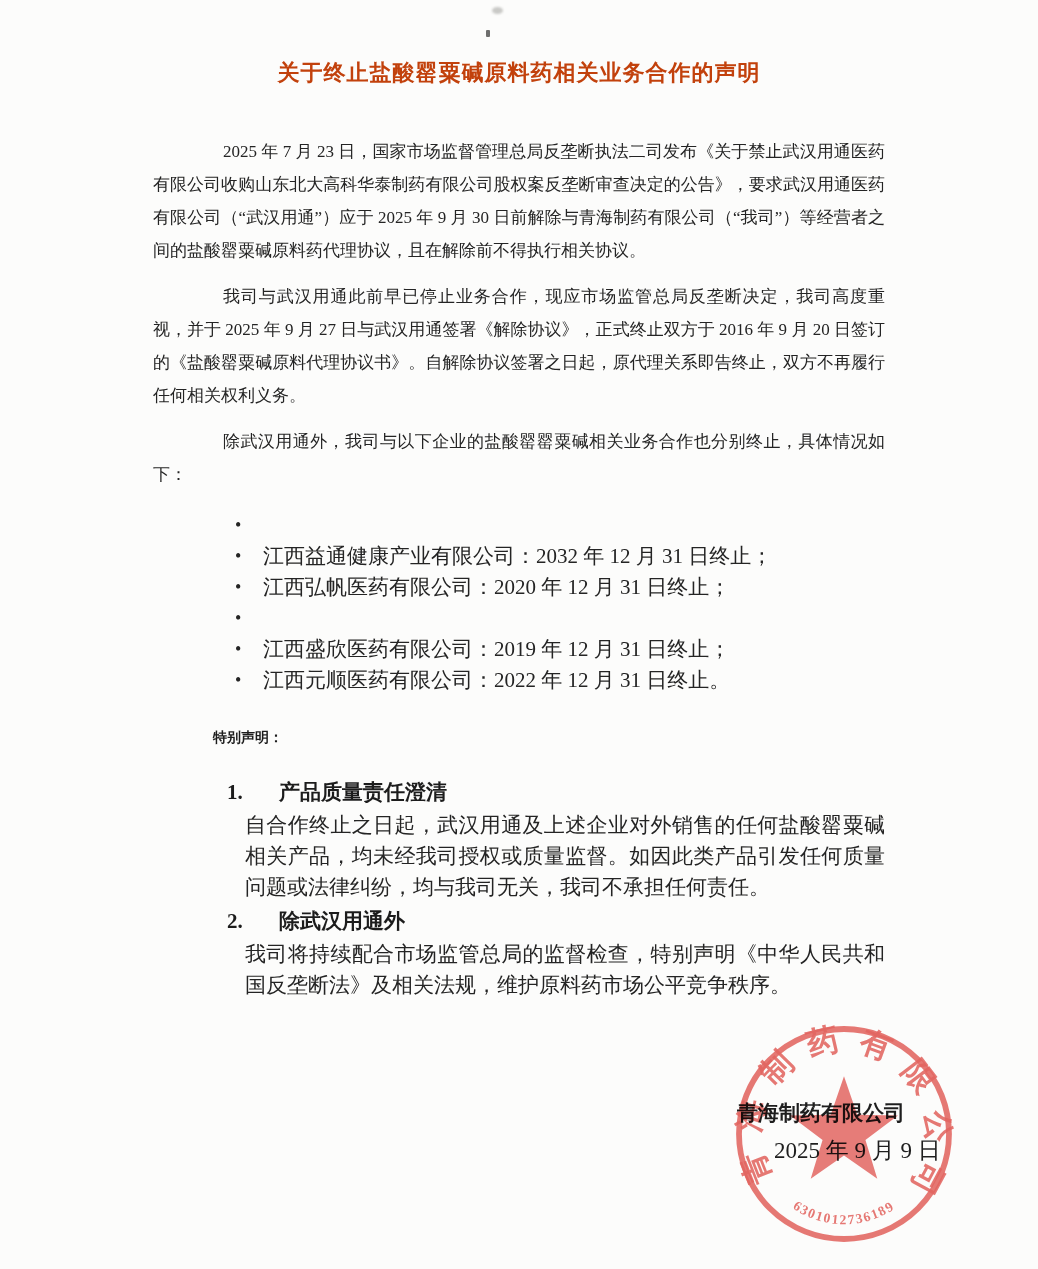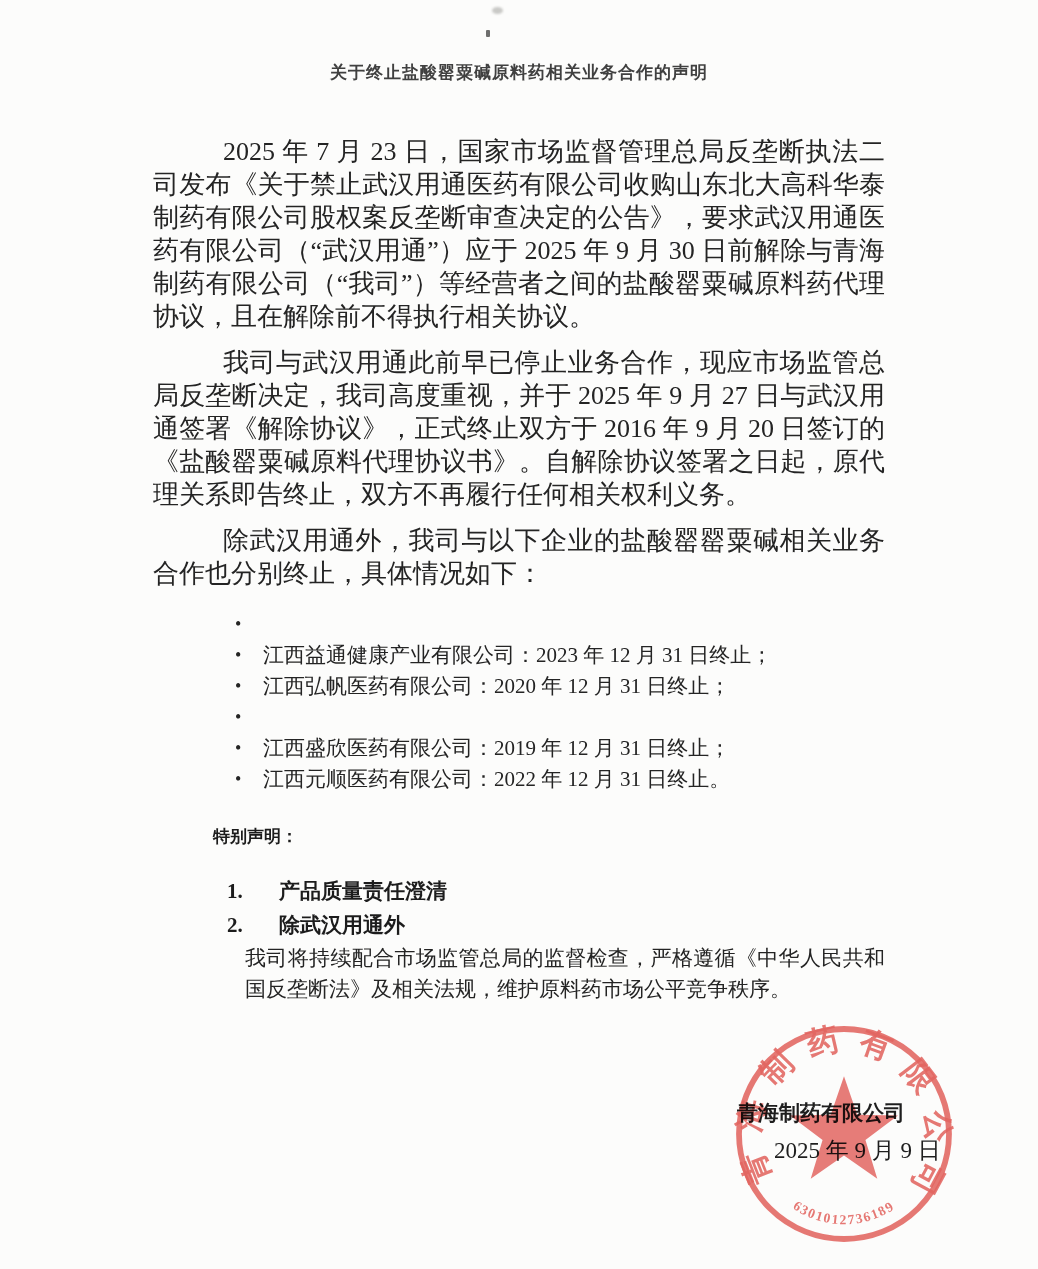--- a/index.html
+++ b/index.html
@@ -19,12 +19,12 @@
   }
   .doc-title{
     margin:58px 0 0 0;
-    font-size:17px;
+    font-size:22px;
     line-height:30px;
     font-weight:bold;
     text-align:center;
     letter-spacing:1px;
-    color:#404040;
+    color:#c2410c;
   }
   .para{
     margin:13px 0 0 0;

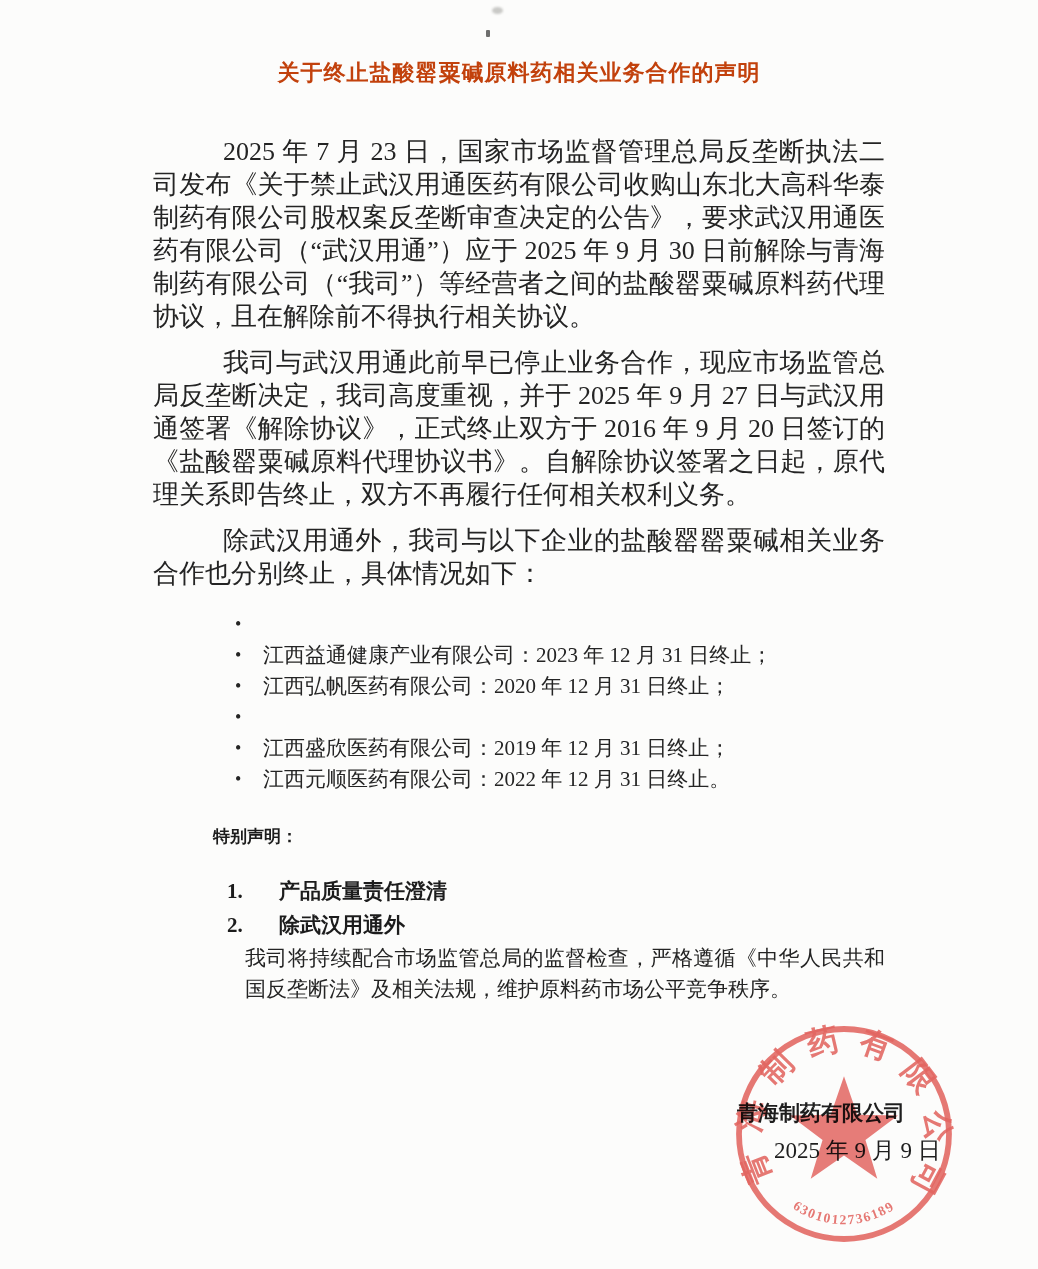--- a/index.html
+++ b/index.html
@@ -28,7 +28,7 @@
   }
   .para{
     margin:13px 0 0 0;
-    font-size:26px;
+    font-size:17px;
     line-height:33px;
     text-align:justify;
     text-indent:70px;

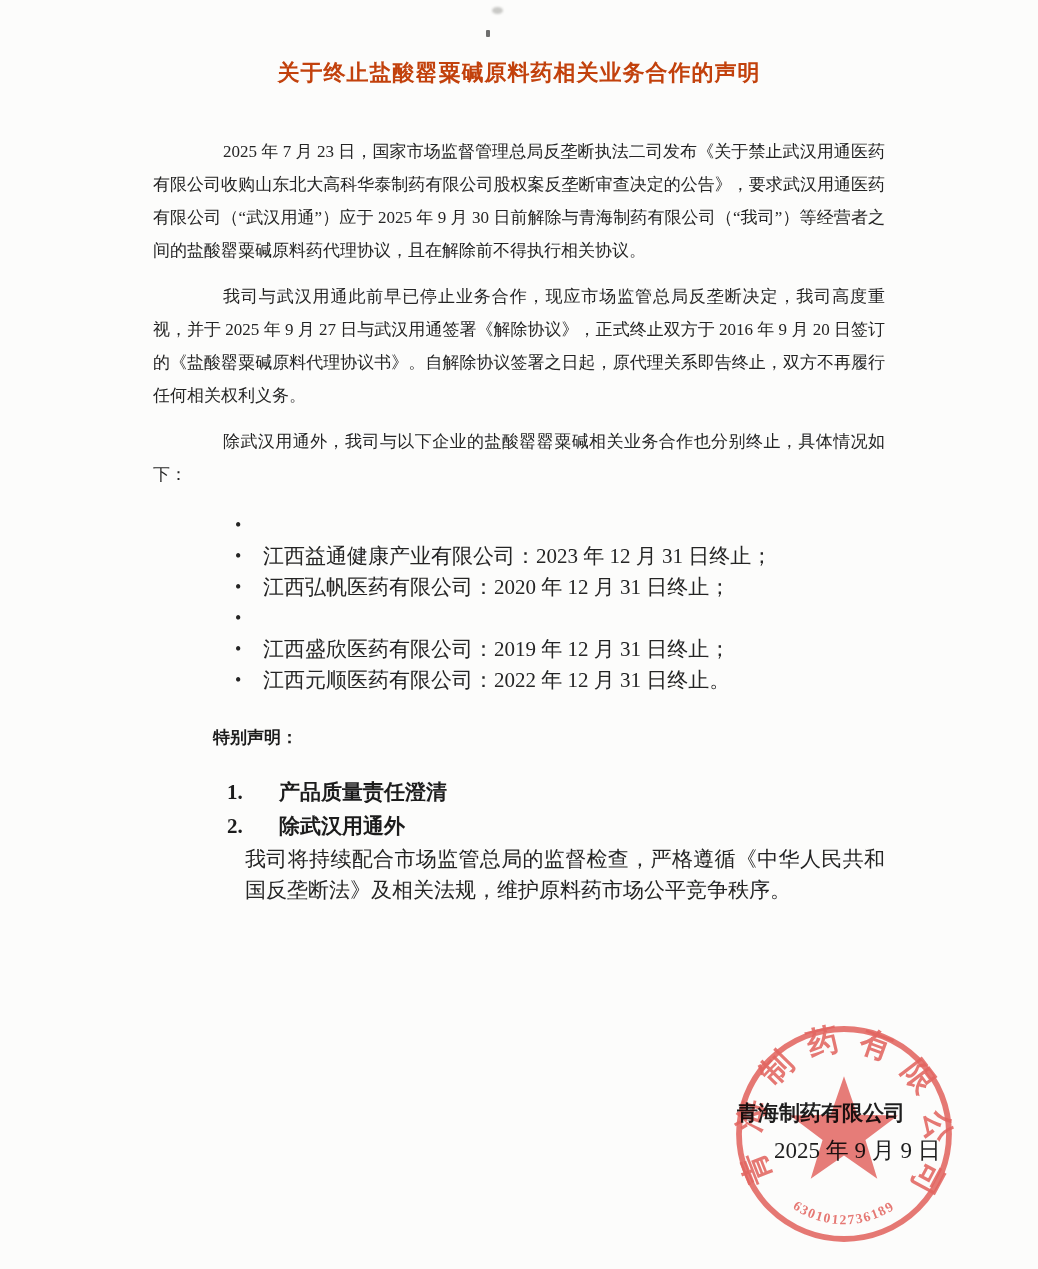--- a/index.html
+++ b/index.html
@@ -136,7 +136,7 @@
       </div>
       <div class="bullet-row">
         <span class="dot">•</span>
-        <span class="bullet-text">江西益通健康产业有限公司：2023 年 12 月 31 日终止；</span>
+        <span class="bullet-text">江西益通健康产业有限公司：2032 年 12 月 31 日终止；</span>
       </div>
       <div class="bullet-row">
         <span class="dot">•</span>

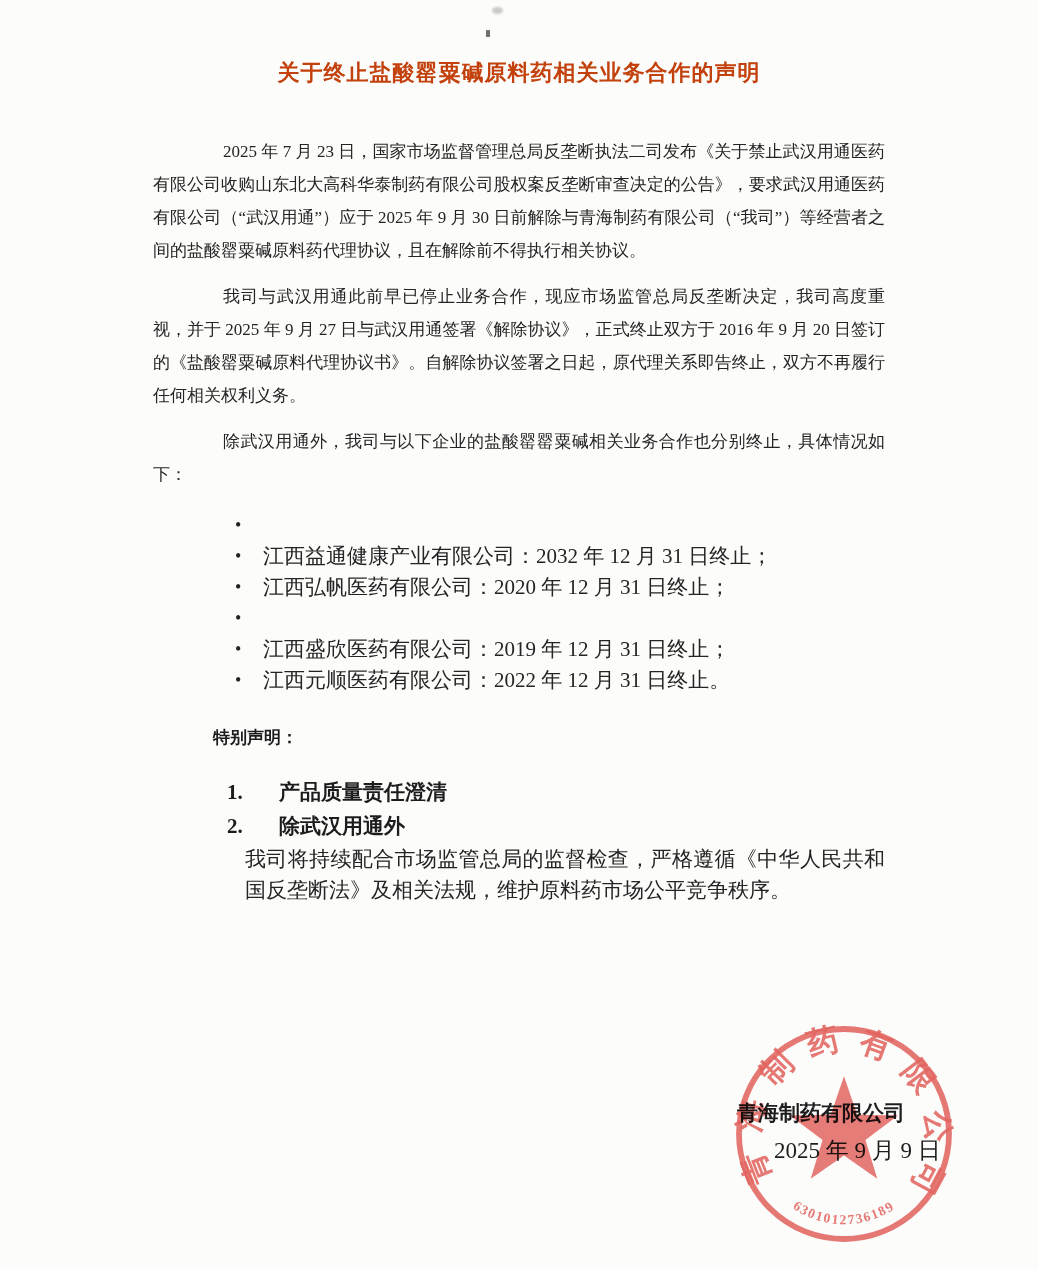--- a/index.html
+++ b/index.html
@@ -52,7 +52,7 @@
   }
   .special-heading{
     margin:25px 0 0 60px;
-    font-size:17px;
+    font-size:14px;
     line-height:33px;
     font-weight:bold;
     color:#1c1c1c;

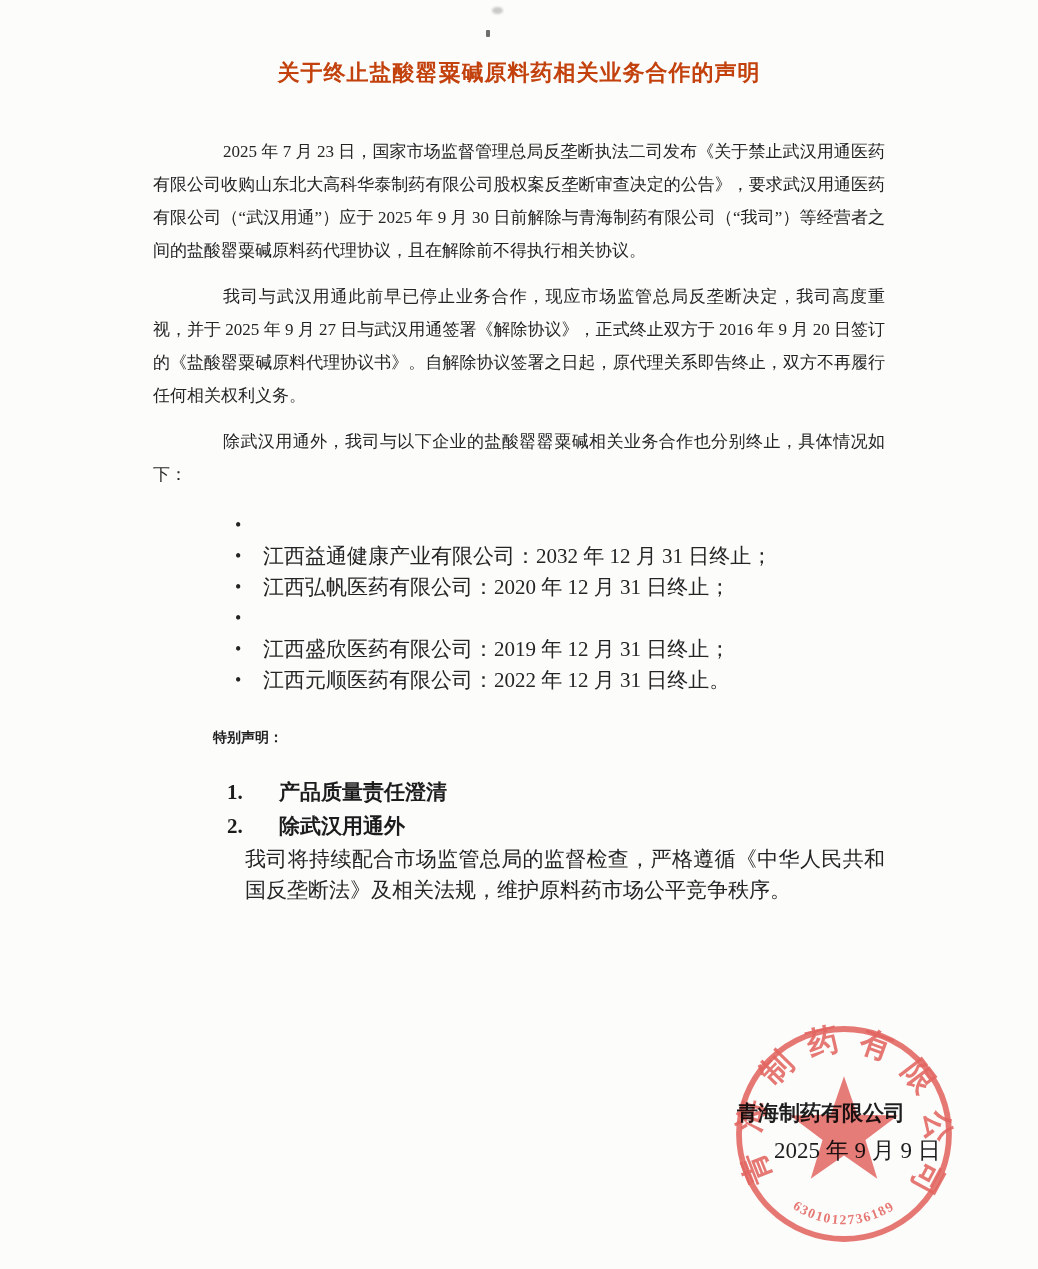--- a/index.html
+++ b/index.html
@@ -161,6 +161,7 @@
       <span class="item-num">1.</span>
       <span class="item-title">产品质量责任澄清</span>
     </div>
+    <p class="item-body">自合作终止之日起，武汉用通及上述企业对外销售的任何盐酸罂粟碱相关产品，均未经我司授权或质量监督。如因此类产品引发任何质量问题或法律纠纷，均与我司无关，我司不承担任何责任。</p>
 
     <div class="item-head tight">
       <span class="item-num">2.</span>

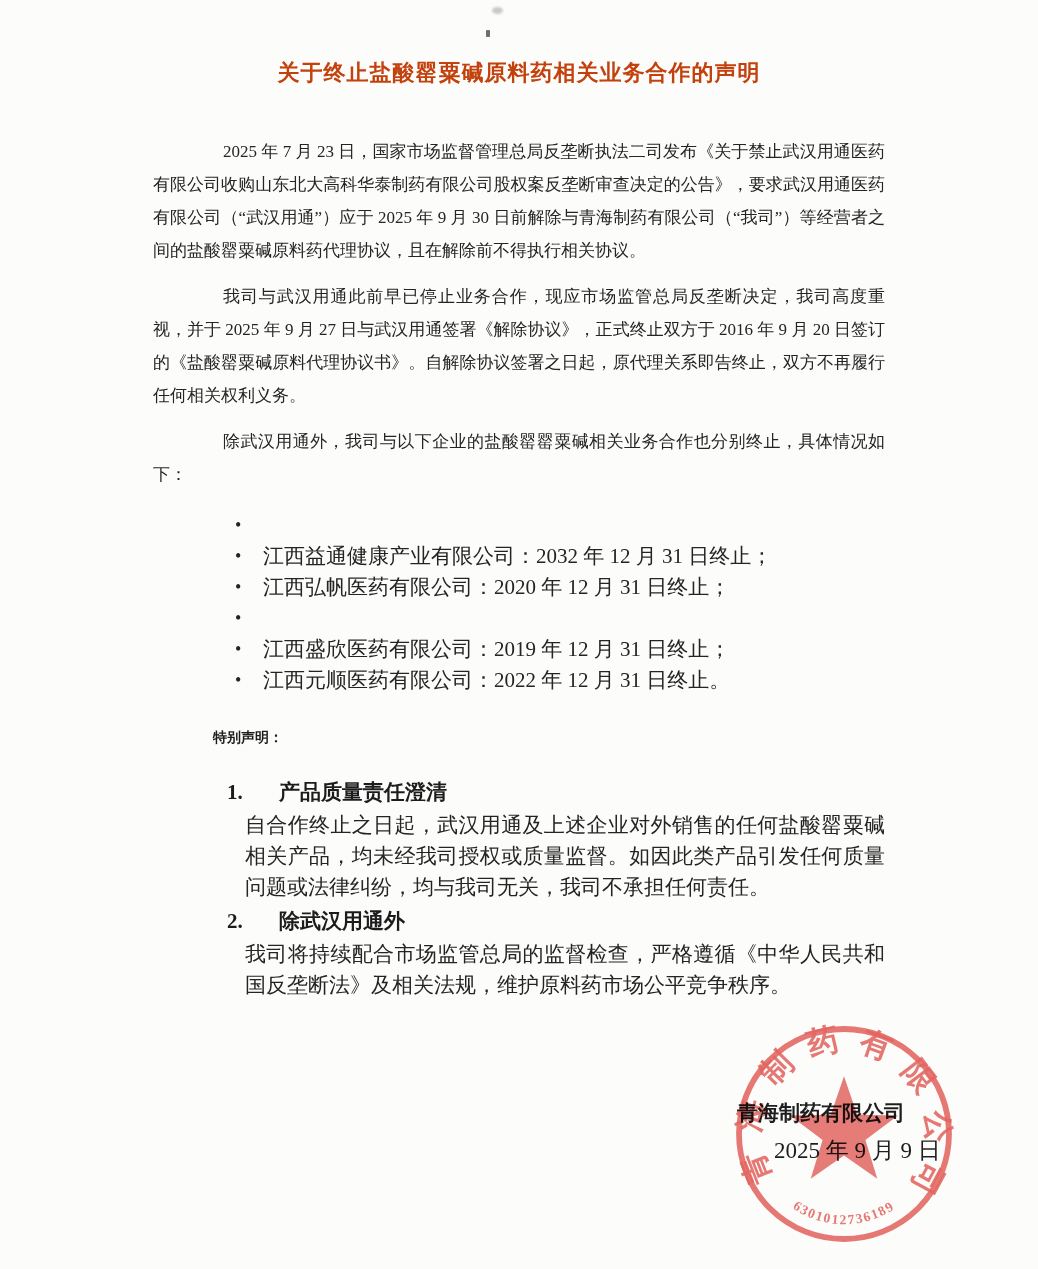--- a/index.html
+++ b/index.html
@@ -167,7 +167,7 @@
       <span class="item-num">2.</span>
       <span class="item-title">除武汉用通外</span>
     </div>
-    <p class="item-body">我司将持续配合市场监管总局的监督检查，严格遵循《中华人民共和国反垄断法》及相关法规，维护原料药市场公平竞争秩序。</p>
+    <p class="item-body">我司将持续配合市场监管总局的监督检查，特别声明《中华人民共和国反垄断法》及相关法规，维护原料药市场公平竞争秩序。</p>
   </div>
 
   <div class="signature">青海制药有限公司</div>

